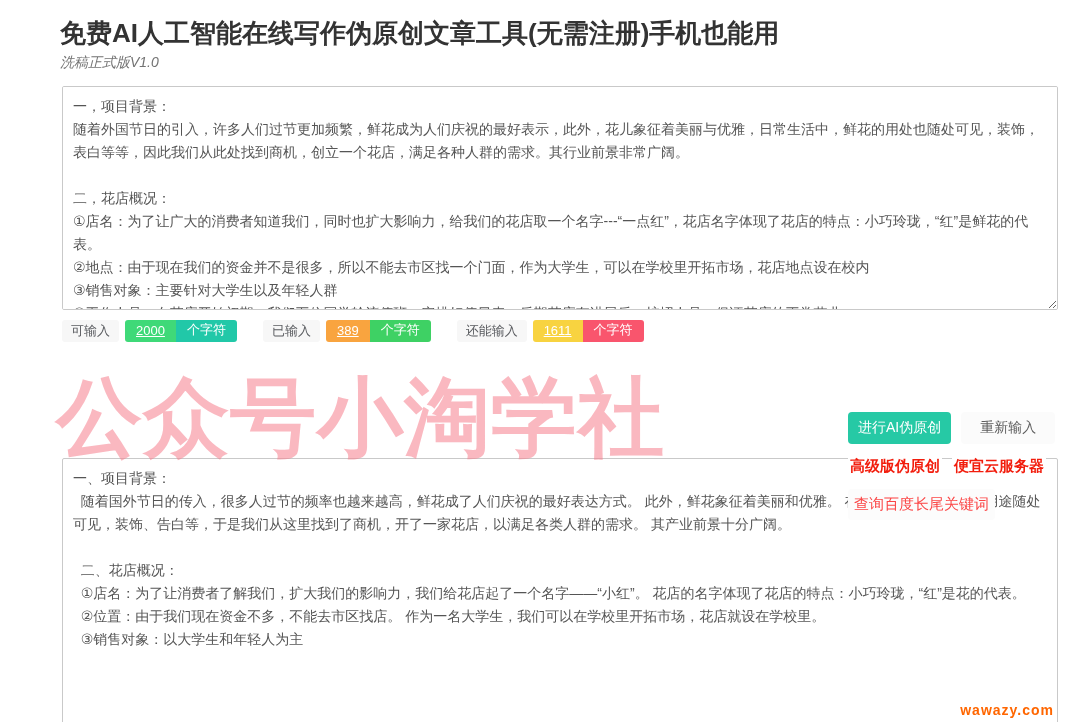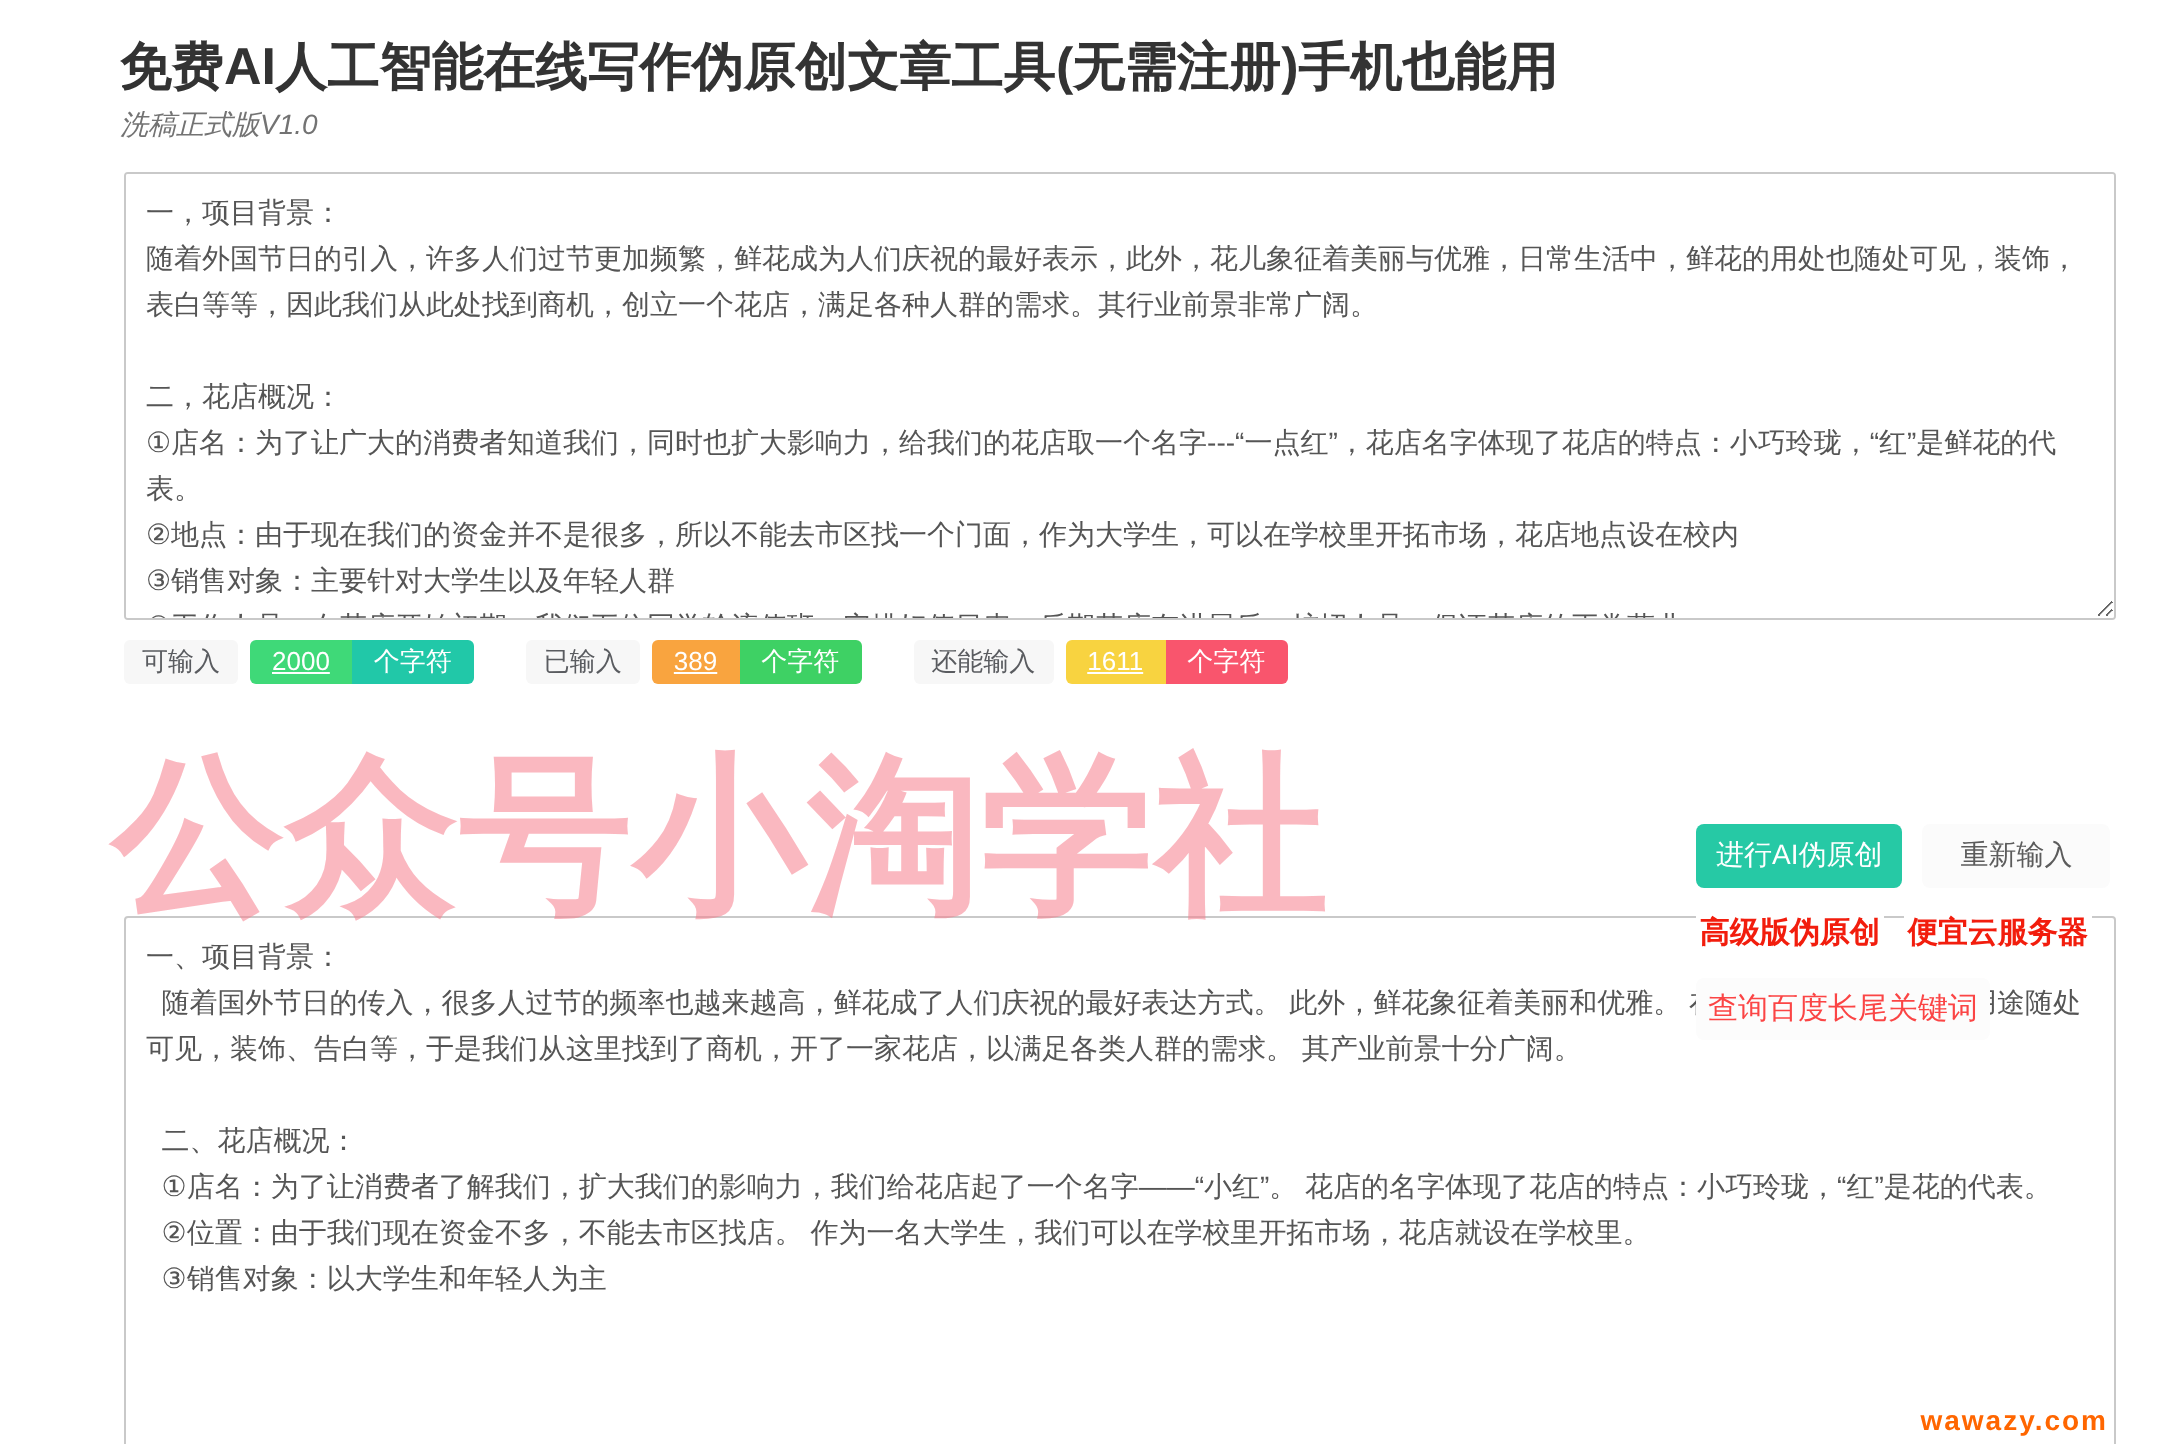--- a/index.html
+++ b/index.html
@@ -26,7 +26,7 @@
   .chip{padding:3px 9px;line-height:16px;white-space:nowrap;}
   .chip-label{background:#f7f7f7;color:#5a5c60;border-radius:3px;margin-right:6px;}
   .chip-value{color:#fff;border-radius:3px 0 0 3px;padding:3px 11px;text-decoration:underline;}
-  .chip-unit{color:#fff;border-radius:0 3px 3px 0;padding:3px 11px;}
+  .chip-unit{color:#fff;border-radius:0 3px 3px 0;padding:3px 11px;font-family:Liberation Mono, monospace;}
 
   .watermark{position:absolute;left:56px;top:360px;z-index:1;
     font-size:86px;font-weight:bold;white-space:nowrap;letter-spacing:1px;

